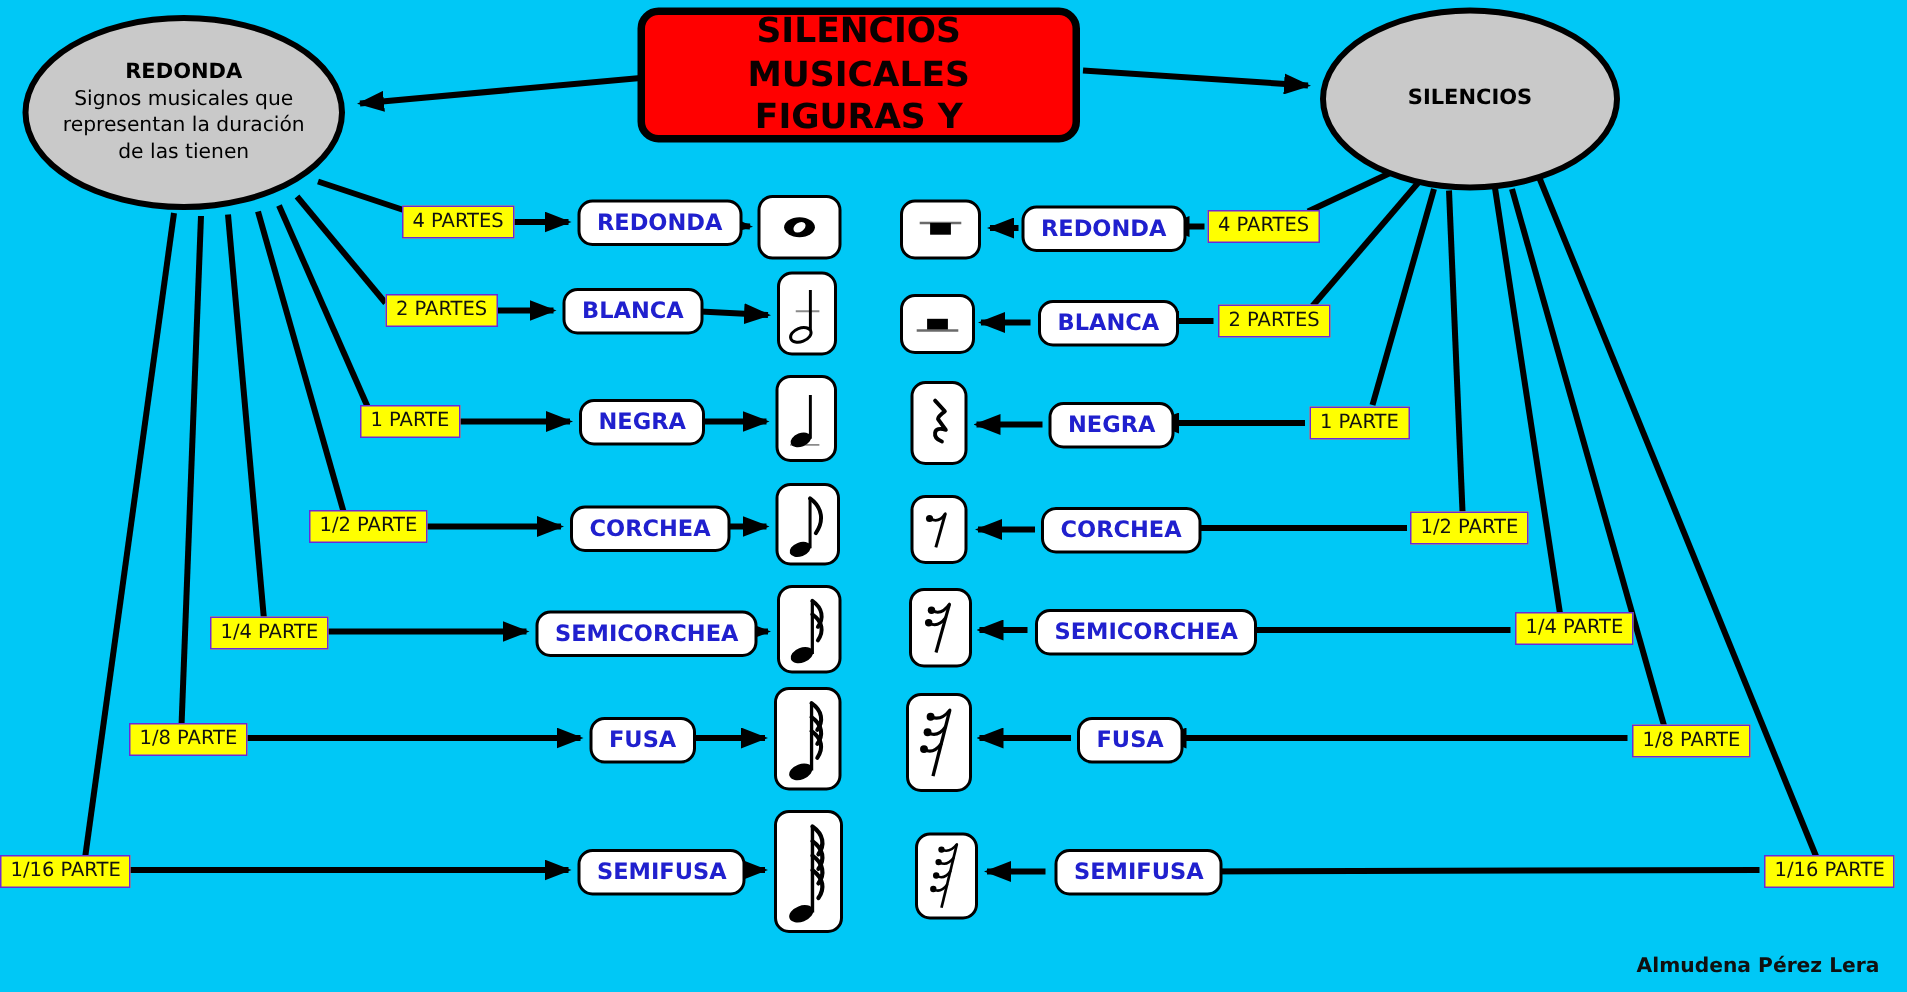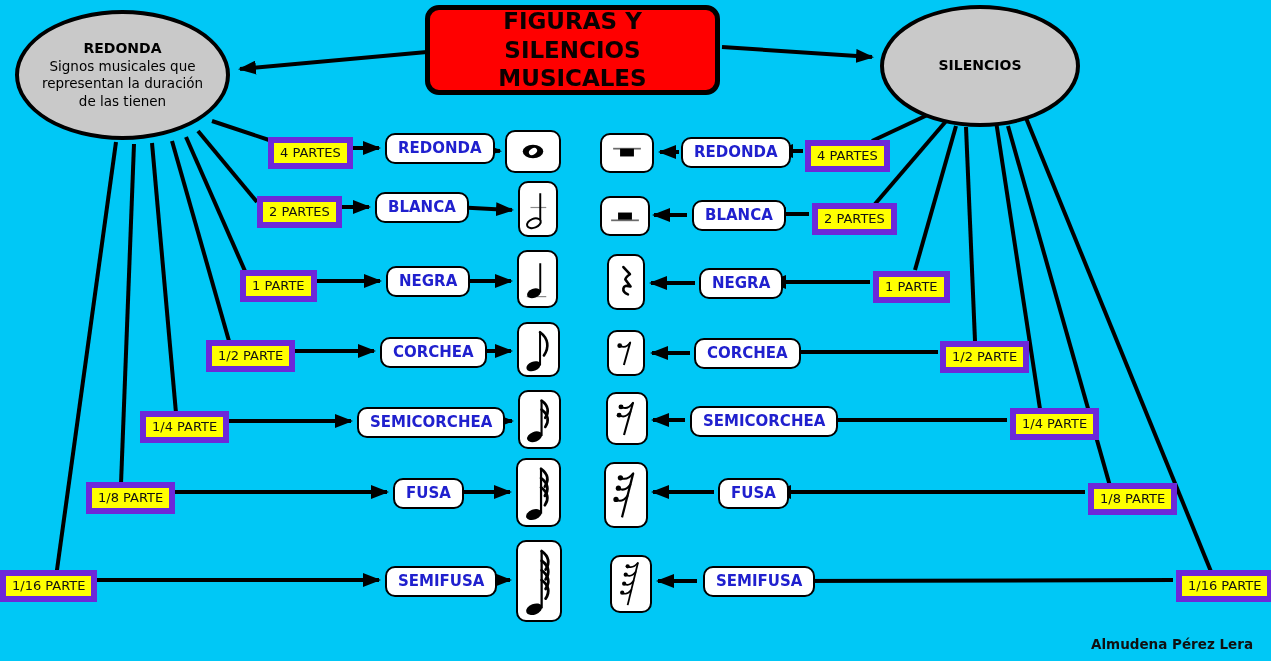--- a/index.html
+++ b/index.html
@@ -109,8 +109,8 @@
   </svg>
 
   <div class="node title-box">
+    <span>SILENCIOS MUSICALES</span>
     <span>FIGURAS Y</span>
-    <span>SILENCIOS MUSICALES</span>
   </div>
 
   <div class="node ellipse figuras-ellipse">

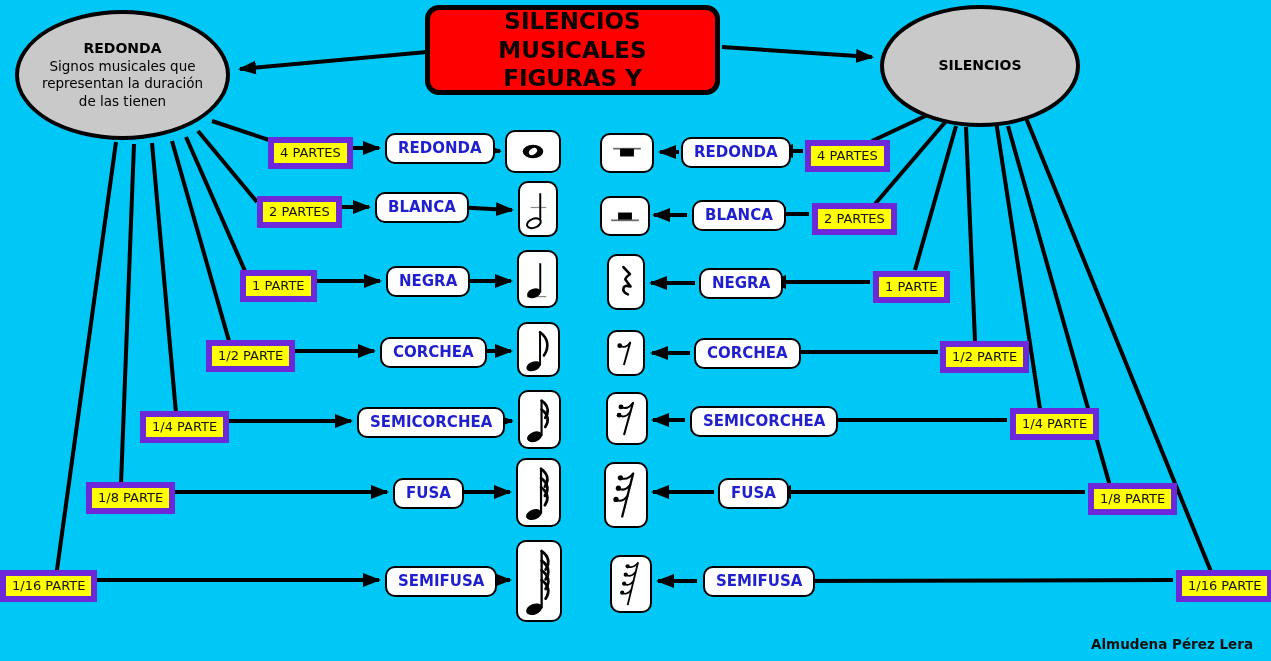--- a/index.html
+++ b/index.html
@@ -28,7 +28,7 @@
   .figuras-ellipse .edesc{width:180px;}
   .silencios-ellipse .edesc{width:170px;}
   .plabel{
-    background:#ffff00;border:6px solid #6d28d9;color:#111;
+    background:#ffff00;border:1px solid #6d28d9;color:#111;
     font-size:13px;padding:2px 6px 3px 6px;white-space:nowrap;
   }
   .fbox{

